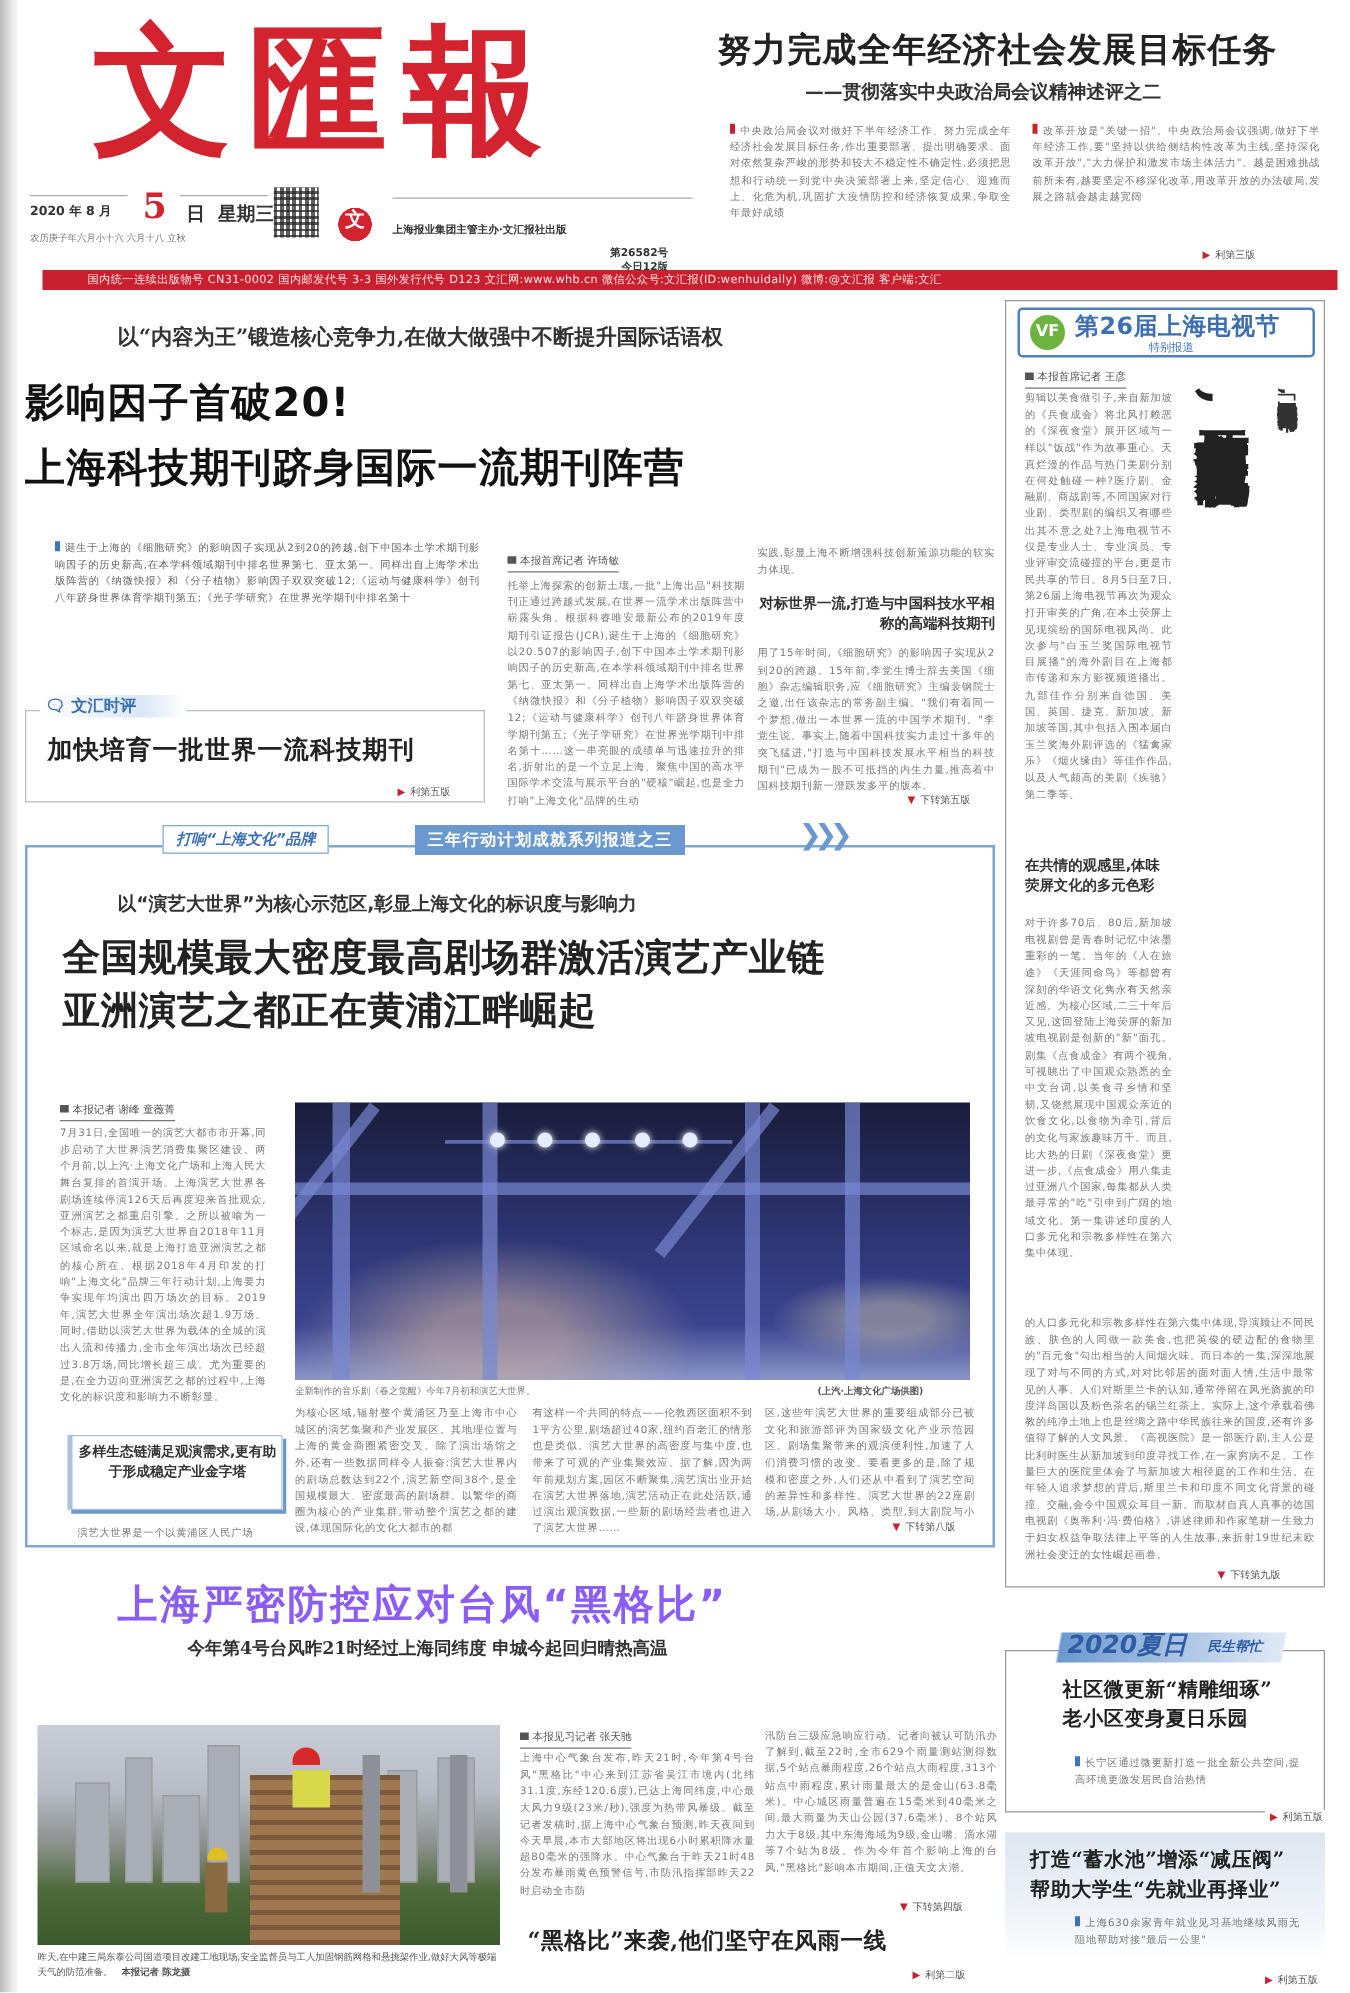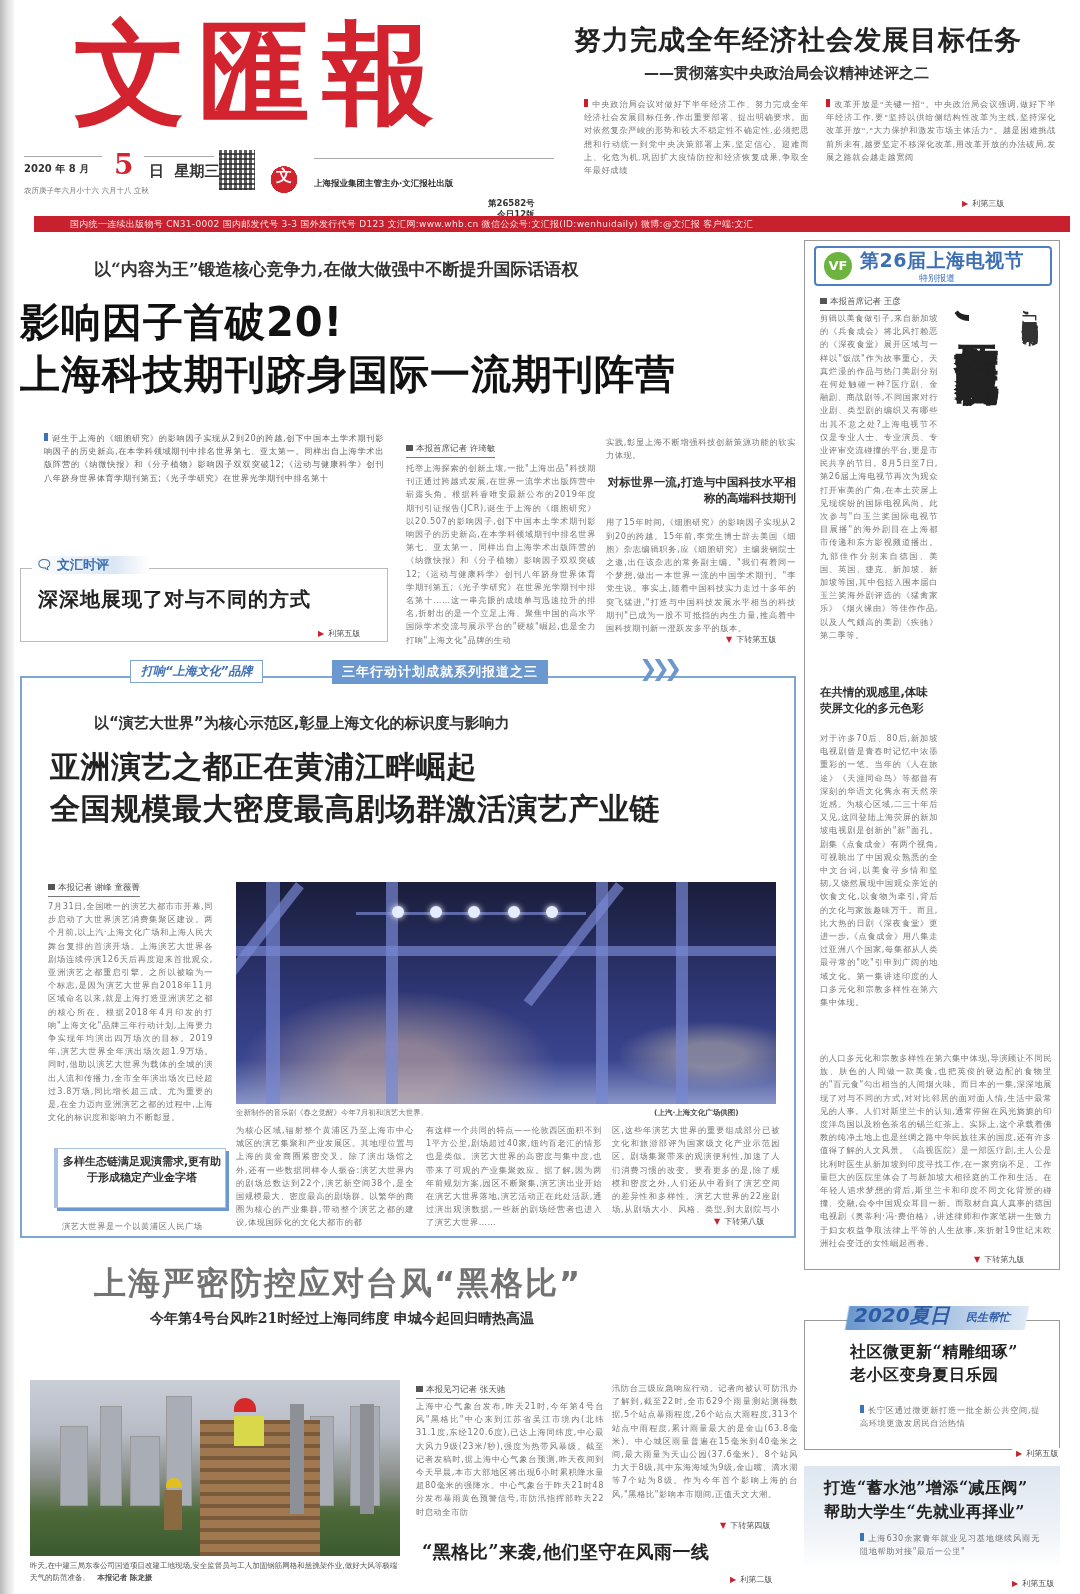--- a/index.html
+++ b/index.html
@@ -49,7 +49,7 @@
 
   
   .lead-kicker { left: 80px; top: 258px; font-family: "DejaVu Serif", serif; font-size: 17px; font-weight: bold; color:#333; }
-  .lead-h1 { left: 6px; top: 296px; font-size: 40px; font-weight: bold; color: #111; letter-spacing: 1px; line-height: 52px; }
+  .lead-h1 { left: 6px; top: 296px; font-size: 32px; font-weight: bold; color: #111; letter-spacing: 1px; line-height: 52px; }
   .lead-intro { left: 30px; top: 432px; width: 340px; }
   .commentary { left: 6px; top: 568px; width: 368px; height: 74px; border: 1px solid #bbb; }
   .commentary-tab { left: 18px; top: 556px; background: linear-gradient(to right, #fff 0, #dbe6f3 70%, #fff); padding: 0 40px 0 4px;

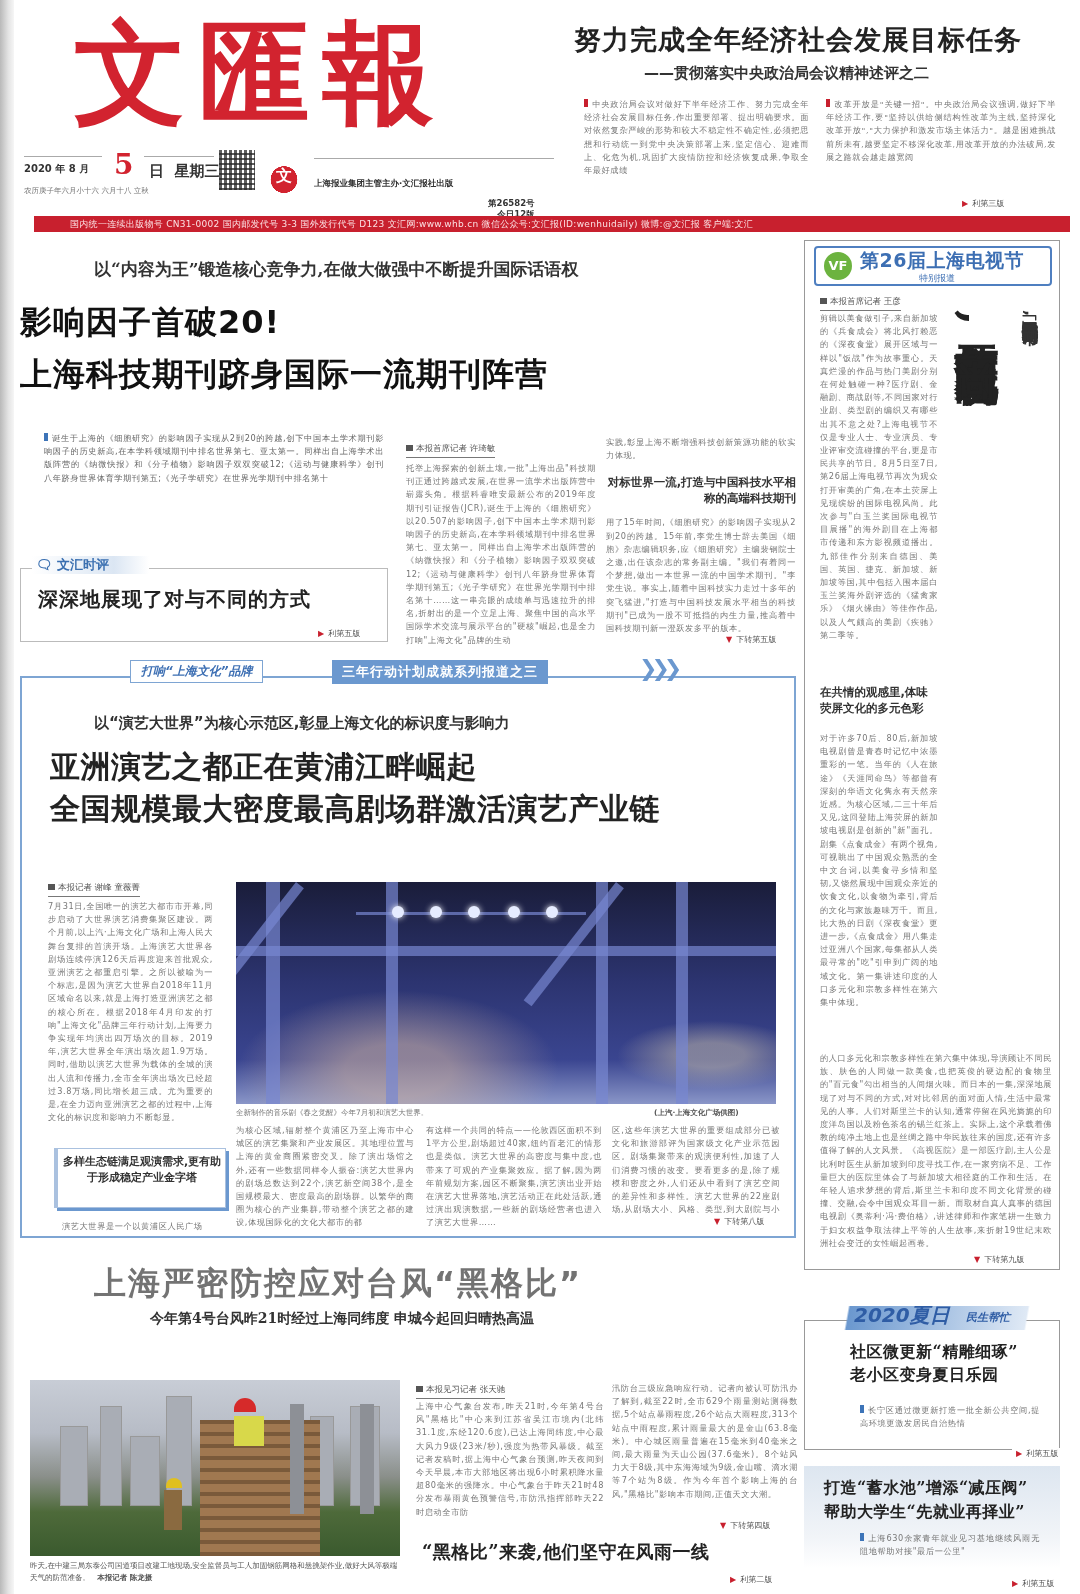--- a/index.html
+++ b/index.html
@@ -179,7 +179,7 @@
   <div class="abs commentary-tab">
     <span>🗨</span> <span>文汇时评</span>
   </div>
-  <div class="abs commentary-title">深深地展现了对与不同的方式</div>
+  <div class="abs commentary-title">加快培育一批世界一流科技期刊</div>
   <div class="abs jump commentary-jump">
     <span class="tri-r">▶</span><span>利第五版</span>
   </div>

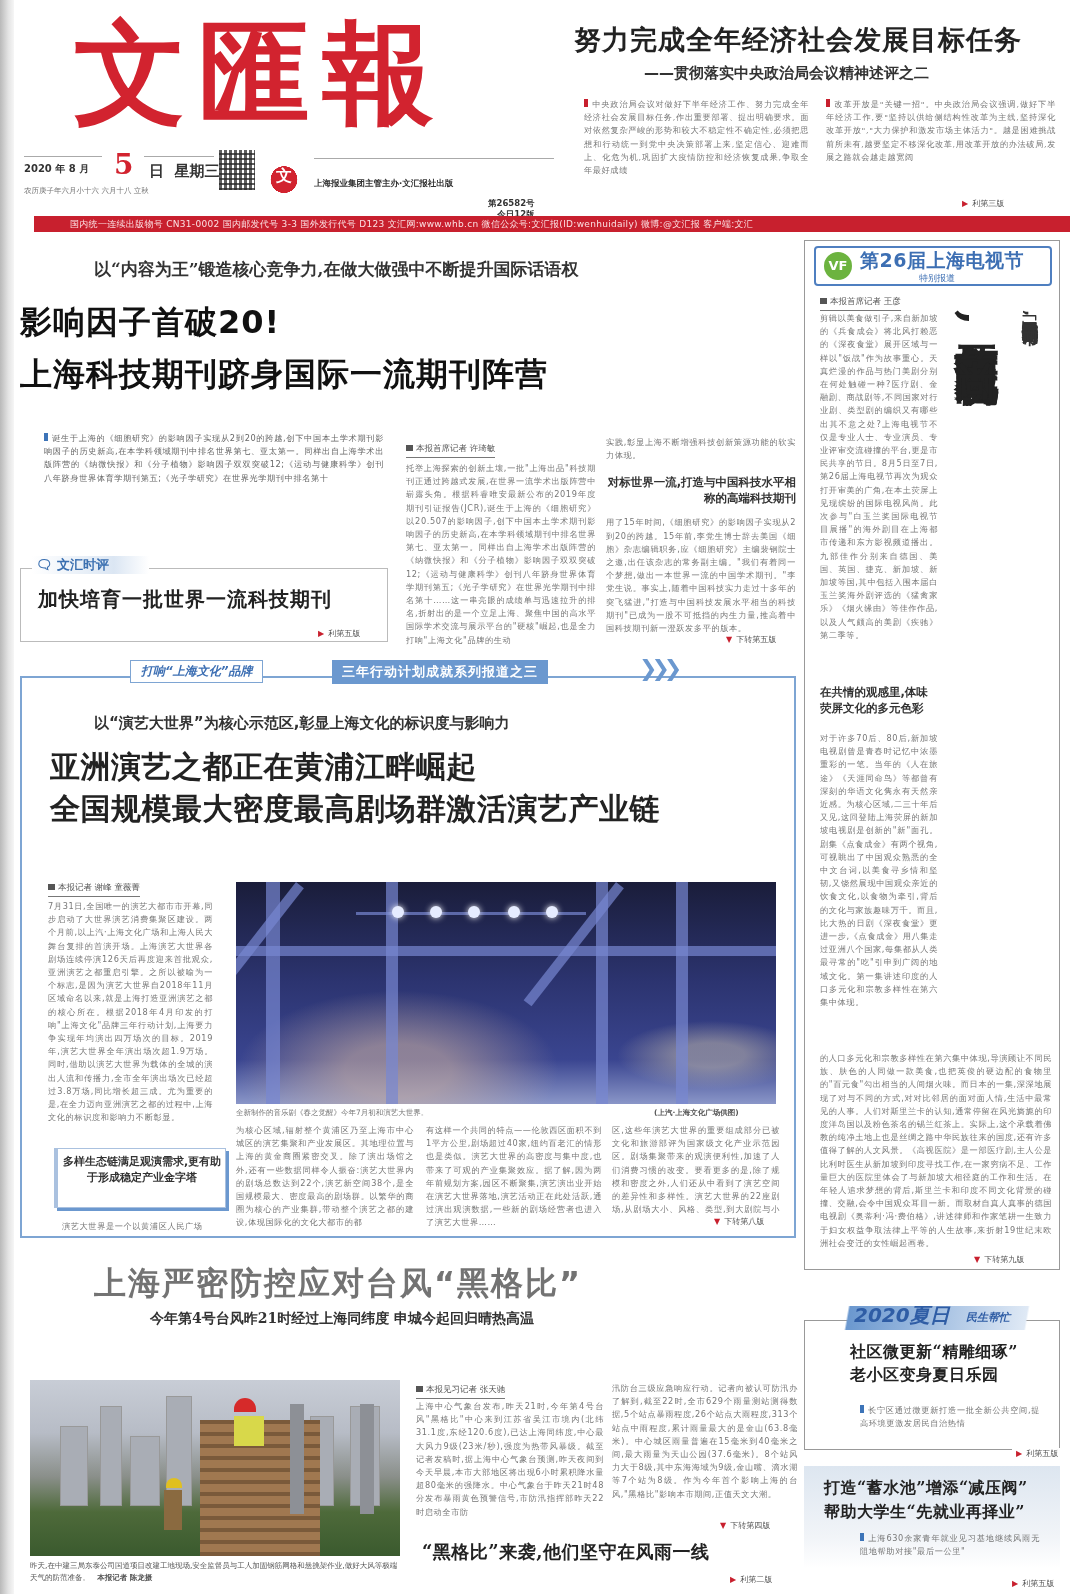--- a/index.html
+++ b/index.html
@@ -219,8 +219,8 @@
   <div class="abs culture-chev">❯❯❯</div>
   <div class="abs culture-kicker">以“演艺大世界”为核心示范区,彰显上海文化的标识度与影响力</div>
   <div class="abs culture-h1">
+    <div>全国规模最大密度最高剧场群激活演艺产业链</div>
     <div>亚洲演艺之都正在黄浦江畔崛起</div>
-    <div>全国规模最大密度最高剧场群激活演艺产业链</div>
   </div>
   <div class="abs culture-byline byline">本报记者  谢峰  童薇菁</div>
   <div class="abs culture-col1 body-text" style="height:238px;overflow:hidden;">7月31日,全国唯一的演艺大都市市开幕,同步启动了大世界演艺消费集聚区建设。两个月前,以上汽·上海文化广场和上海人民大舞台复排的首演开场。上海演艺大世界各剧场连续停演126天后再度迎来首批观众,亚洲演艺之都重启引擎。之所以被喻为一个标志,是因为演艺大世界自2018年11月区域命名以来,就是上海打造亚洲演艺之都的核心所在。根据2018年4月印发的打响"上海文化"品牌三年行动计划,上海要力争实现年均演出四万场次的目标。2019年,演艺大世界全年演出场次超1.9万场。同时,借助以演艺大世界为载体的全城的演出人流和传播力,全市全年演出场次已经超过3.8万场,同比增长超三成。尤为重要的是,在全力迈向亚洲演艺之都的过程中,上海文化的标识度和影响力不断彰显。</div>

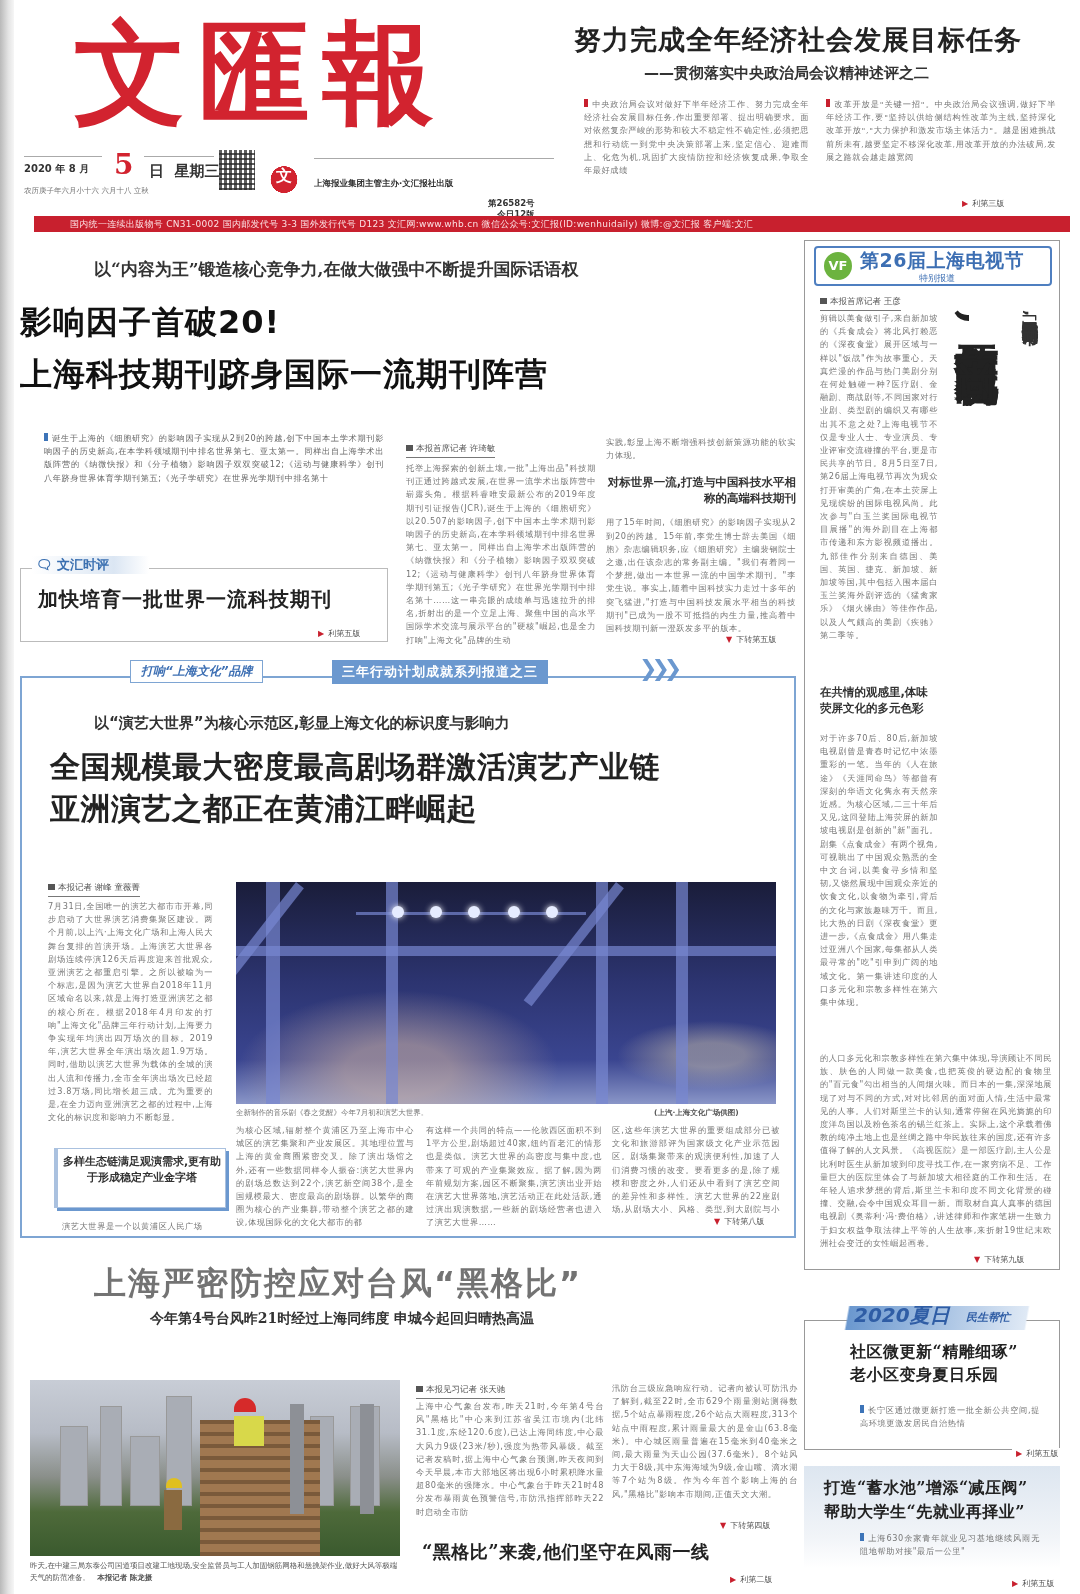--- a/index.html
+++ b/index.html
@@ -101,7 +101,7 @@
   .culture-col4 { left: 598px; top: 1124px; width: 168px; }
 
   
-  .ty-h1 { left: 80px; top: 1262px; font-size: 32px; font-weight: bold; color: #737373; letter-spacing: 2px; }
+  .ty-h1 { left: 80px; top: 1262px; font-size: 32px; font-weight: bold; color: #8b5cf6; letter-spacing: 2px; }
   .ty-sub { left: 136px; top: 1310px; font-family: "DejaVu Serif", serif; font-size: 14px; font-weight: bold; color: #333; }
   .ty-photo { left: 16px; top: 1380px; width: 370px; height: 176px; overflow:hidden;
     background: linear-gradient(to bottom, #c8cdd6 0%, #b7bcc6 30%, #8a8f8a 55%, #4e6a3a 75%, #3a5a2e 100%); }

